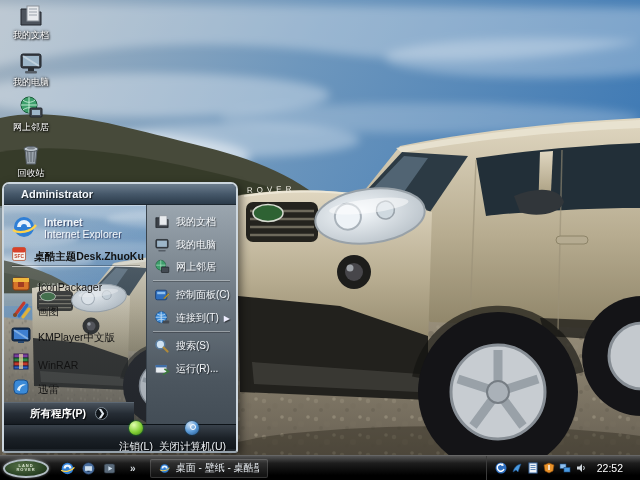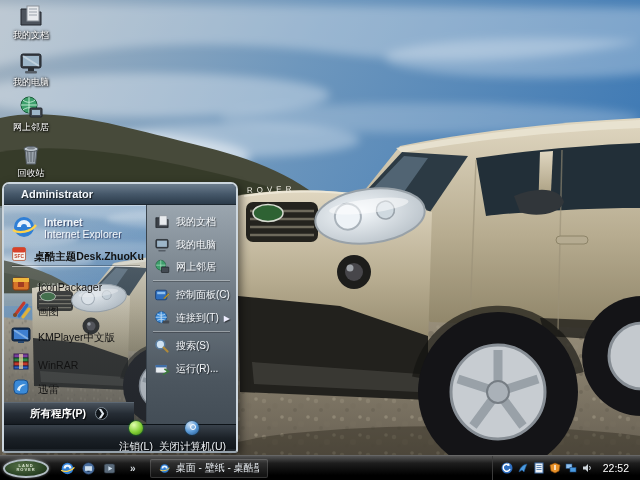--- a/index.html
+++ b/index.html
@@ -90,7 +90,7 @@
              color:#e8edf2; font-size:10px; cursor:pointer; max-width:118px; }
   .taskbtn .txt { white-space:nowrap; overflow:hidden; }
   .tb-spacer { flex:1; }
-  .tray { display:flex; align-items:center; gap:4px; padding-right:11px;
+  .tray { display:flex; align-items:center; gap:4px; padding-right:17px;
           border-left:1px solid #3a3a3a; height:100%; padding-left:8px; }
   .tray .tic { width:12px; height:12px; cursor:pointer; }
   .clock { color:#fff; font-size:10.5px; margin-left:6px; cursor:default;

